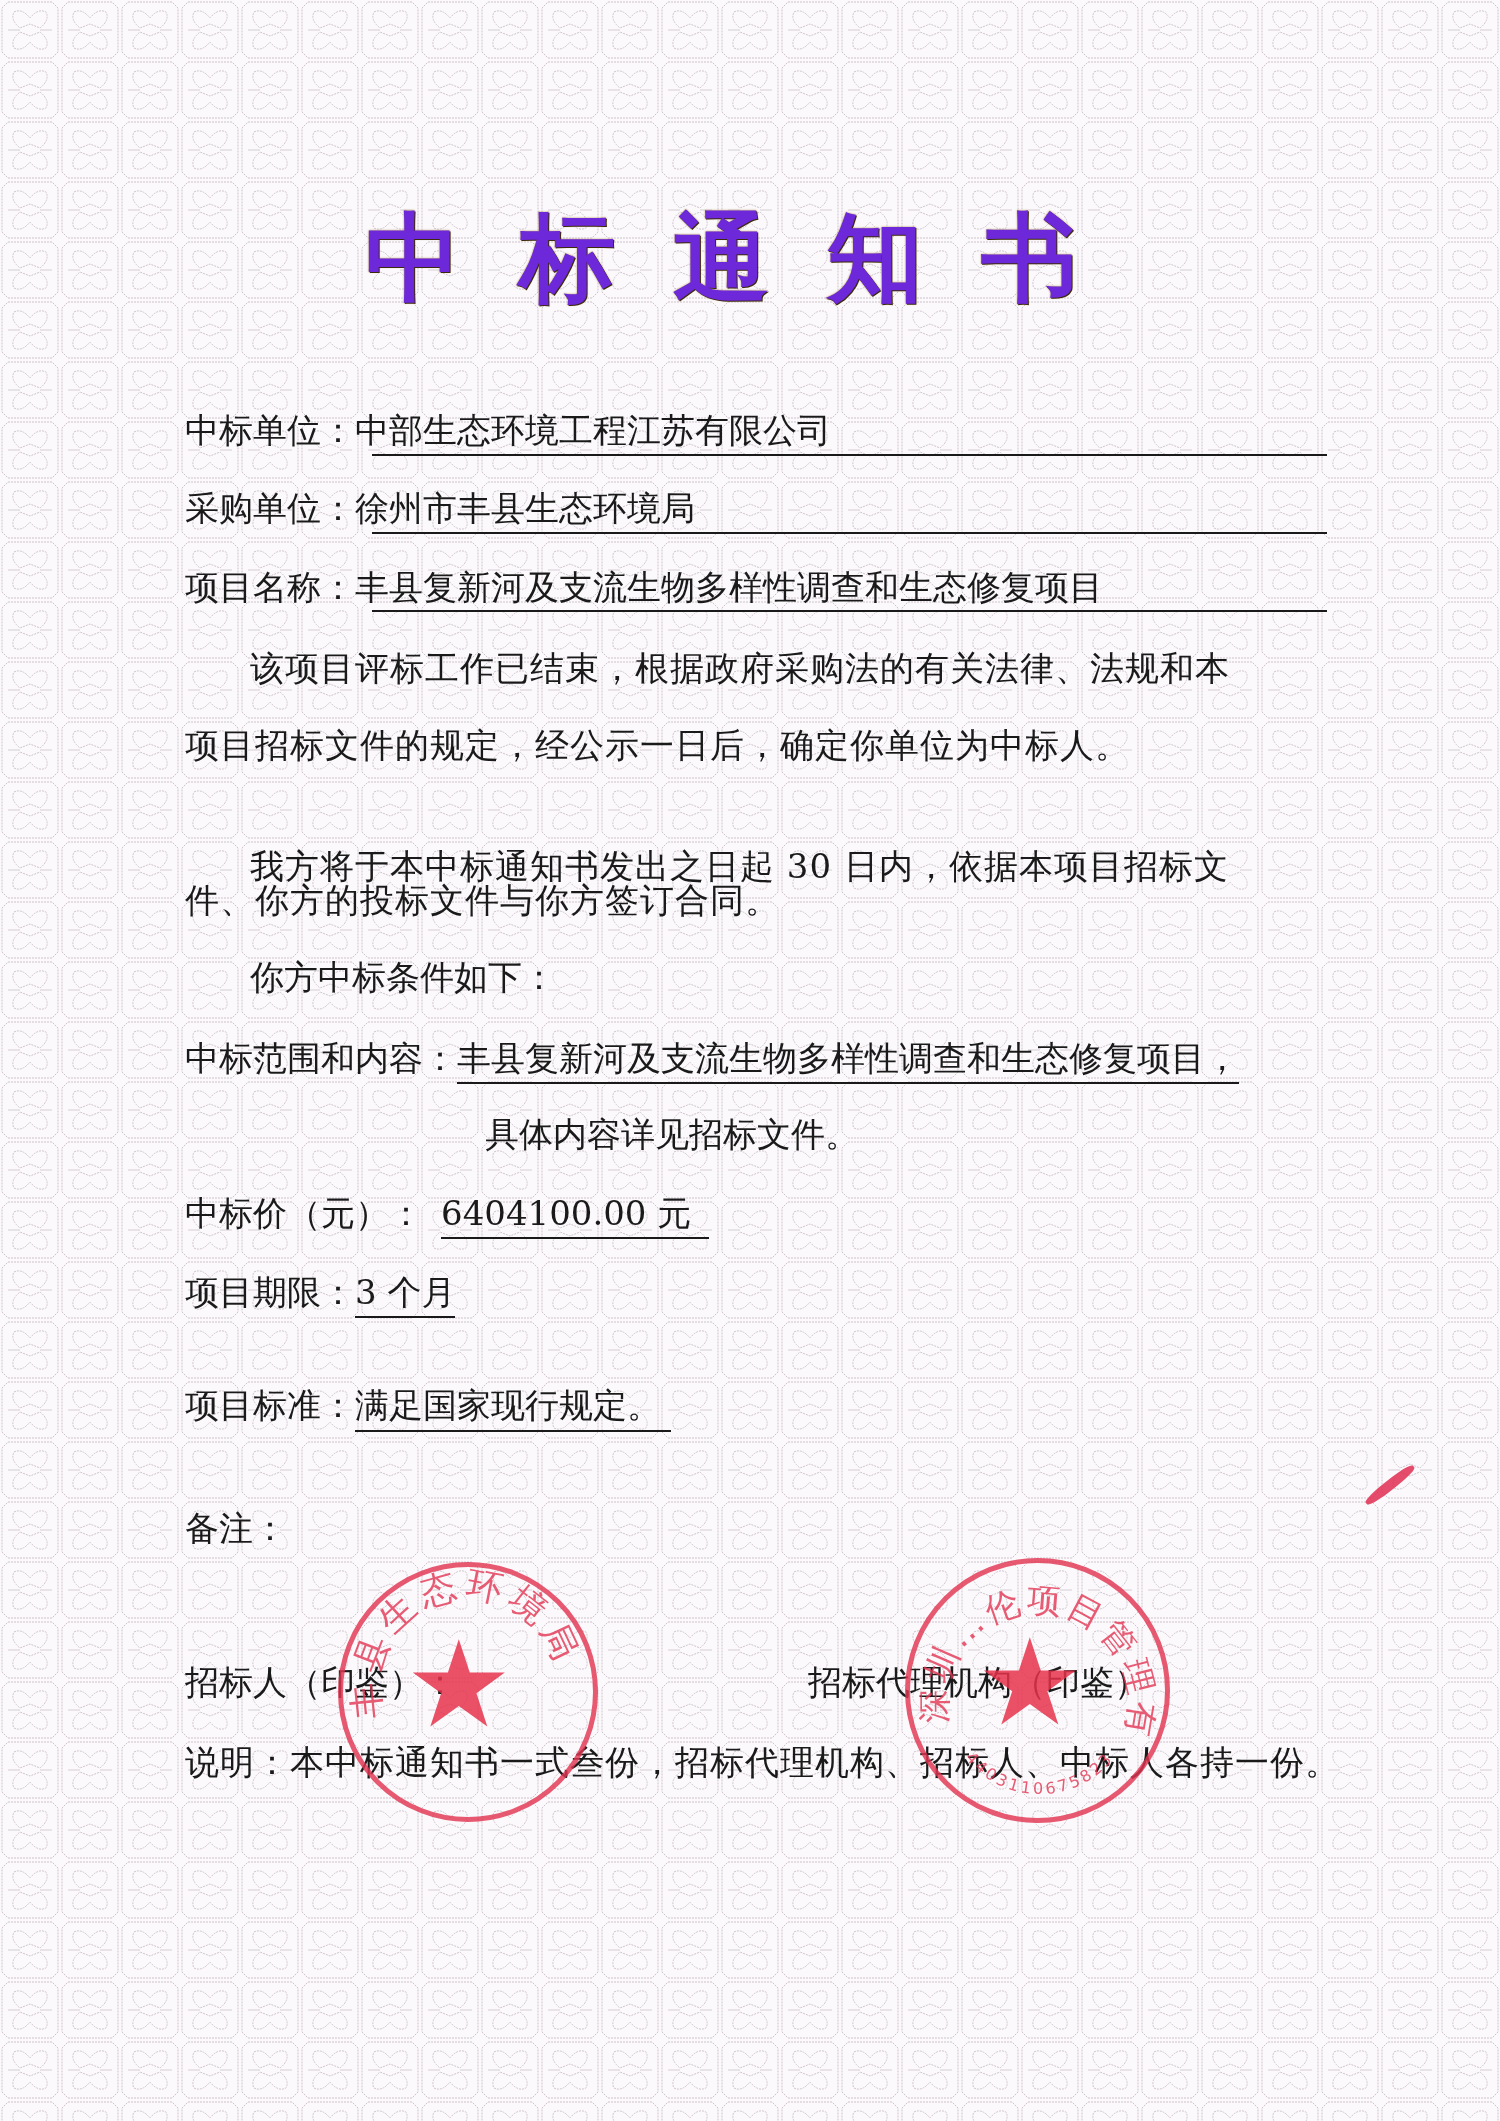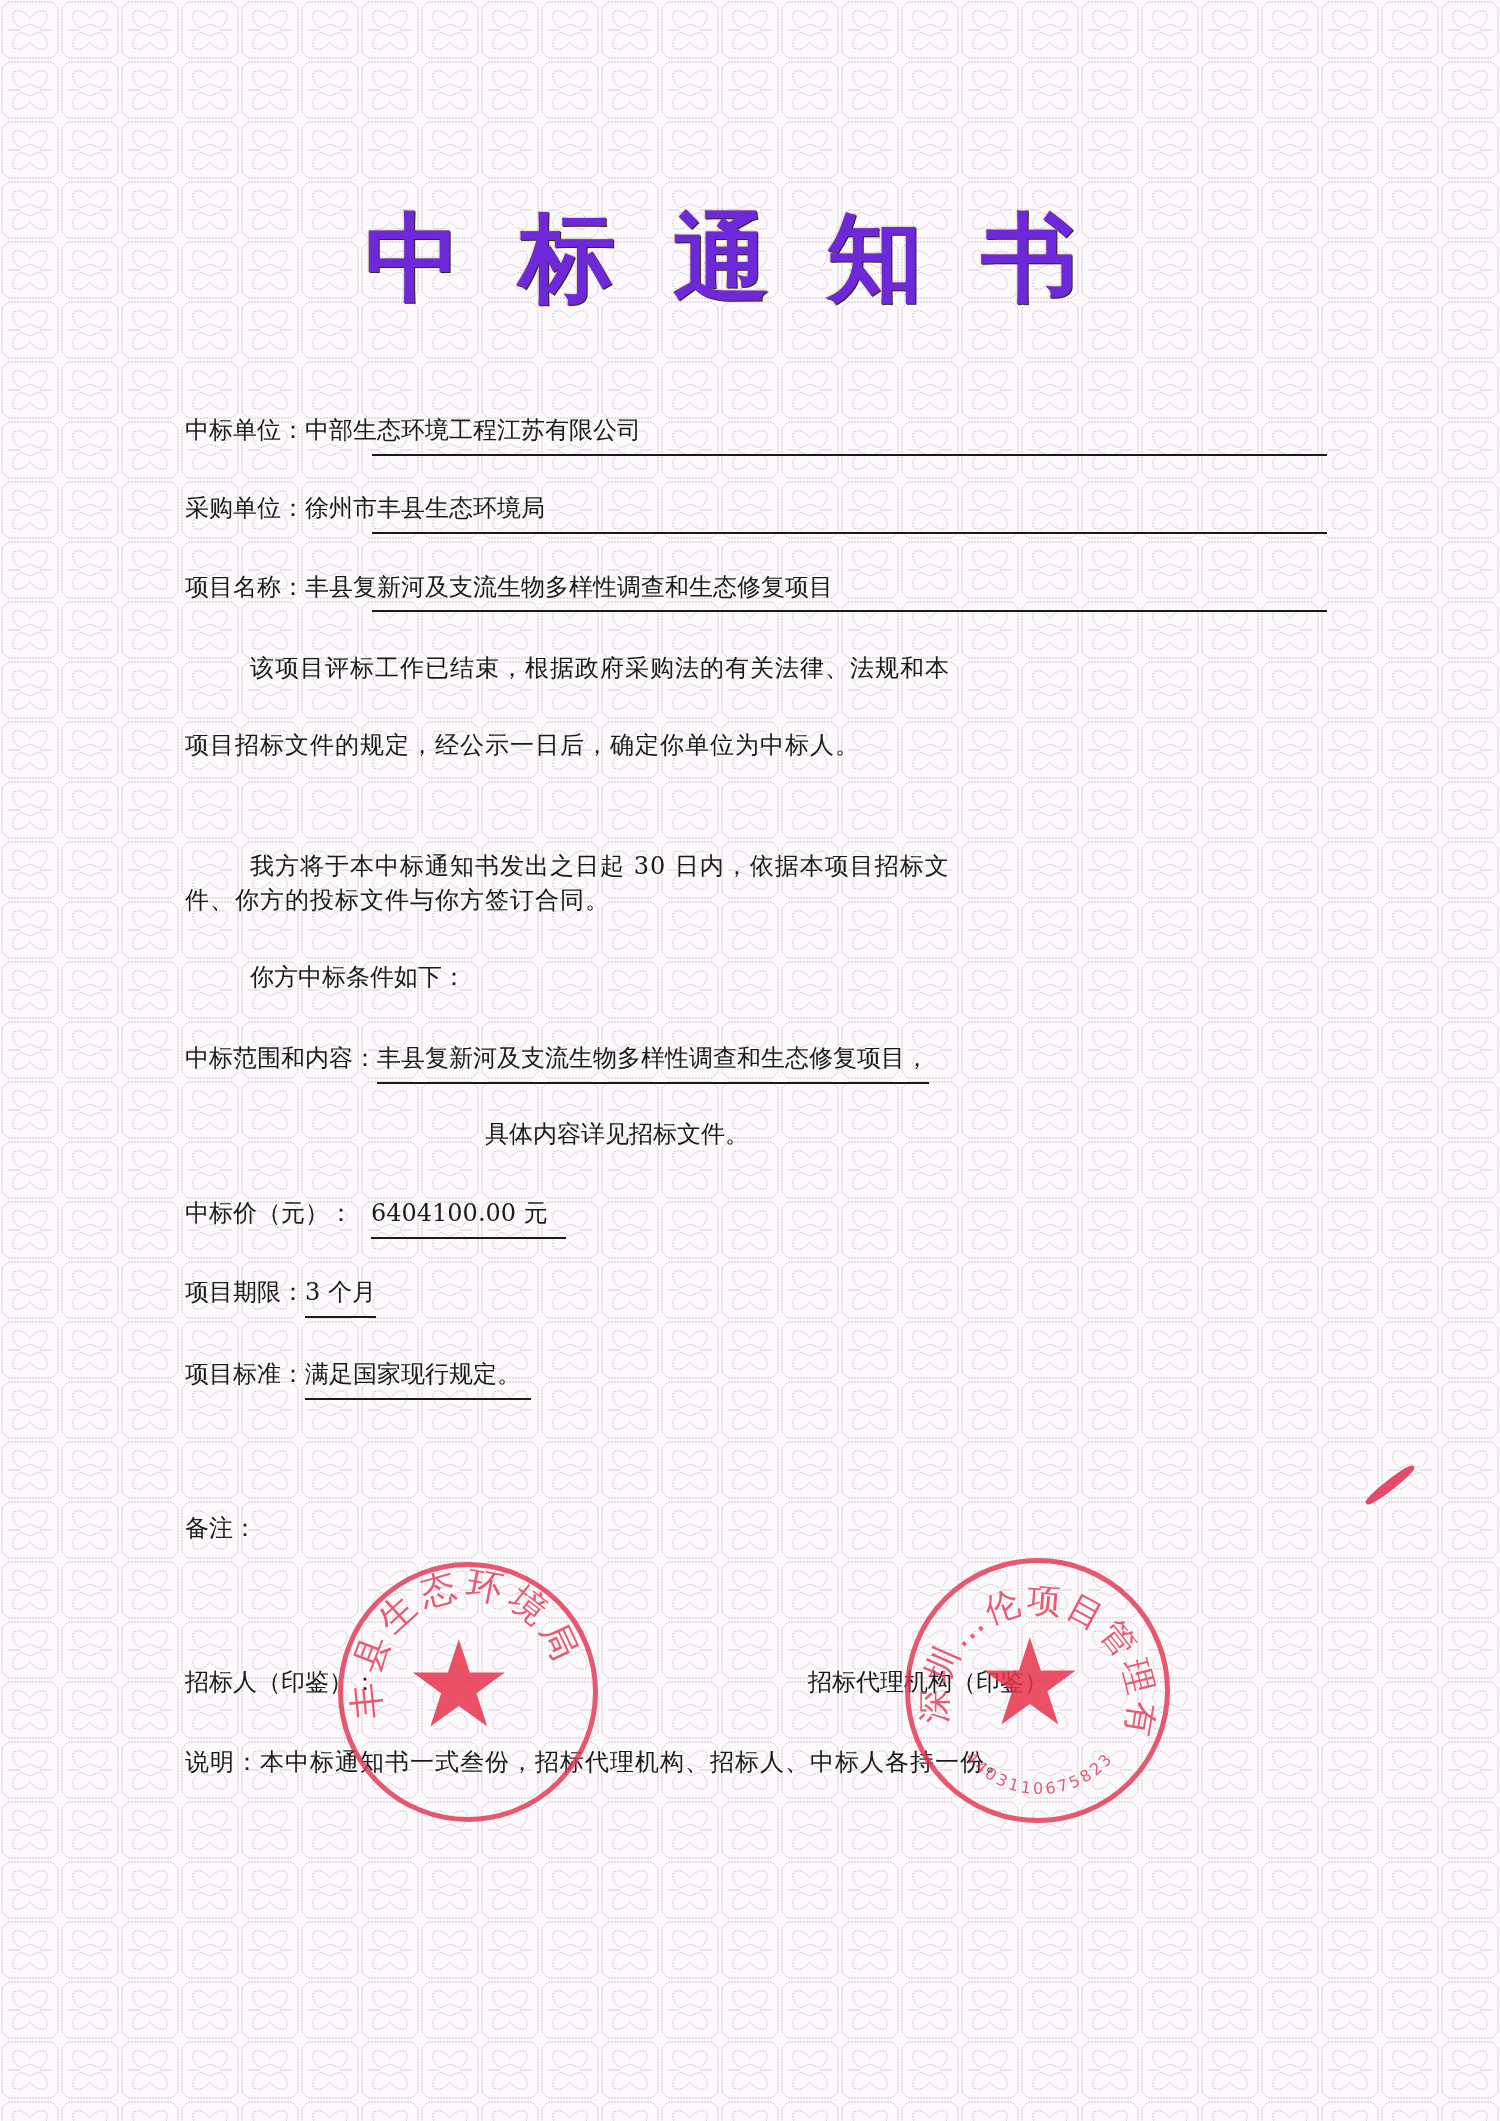--- a/index.html
+++ b/index.html
@@ -21,7 +21,7 @@
     font-family: "DejaVu Serif", serif;
   }
   .row {
-    position: absolute; left: 185px; font-size: 24px; line-height: 44px;
+    position: absolute; left: 185px; font-size: 34px; line-height: 44px;
     white-space: nowrap;
   }
   .ul {

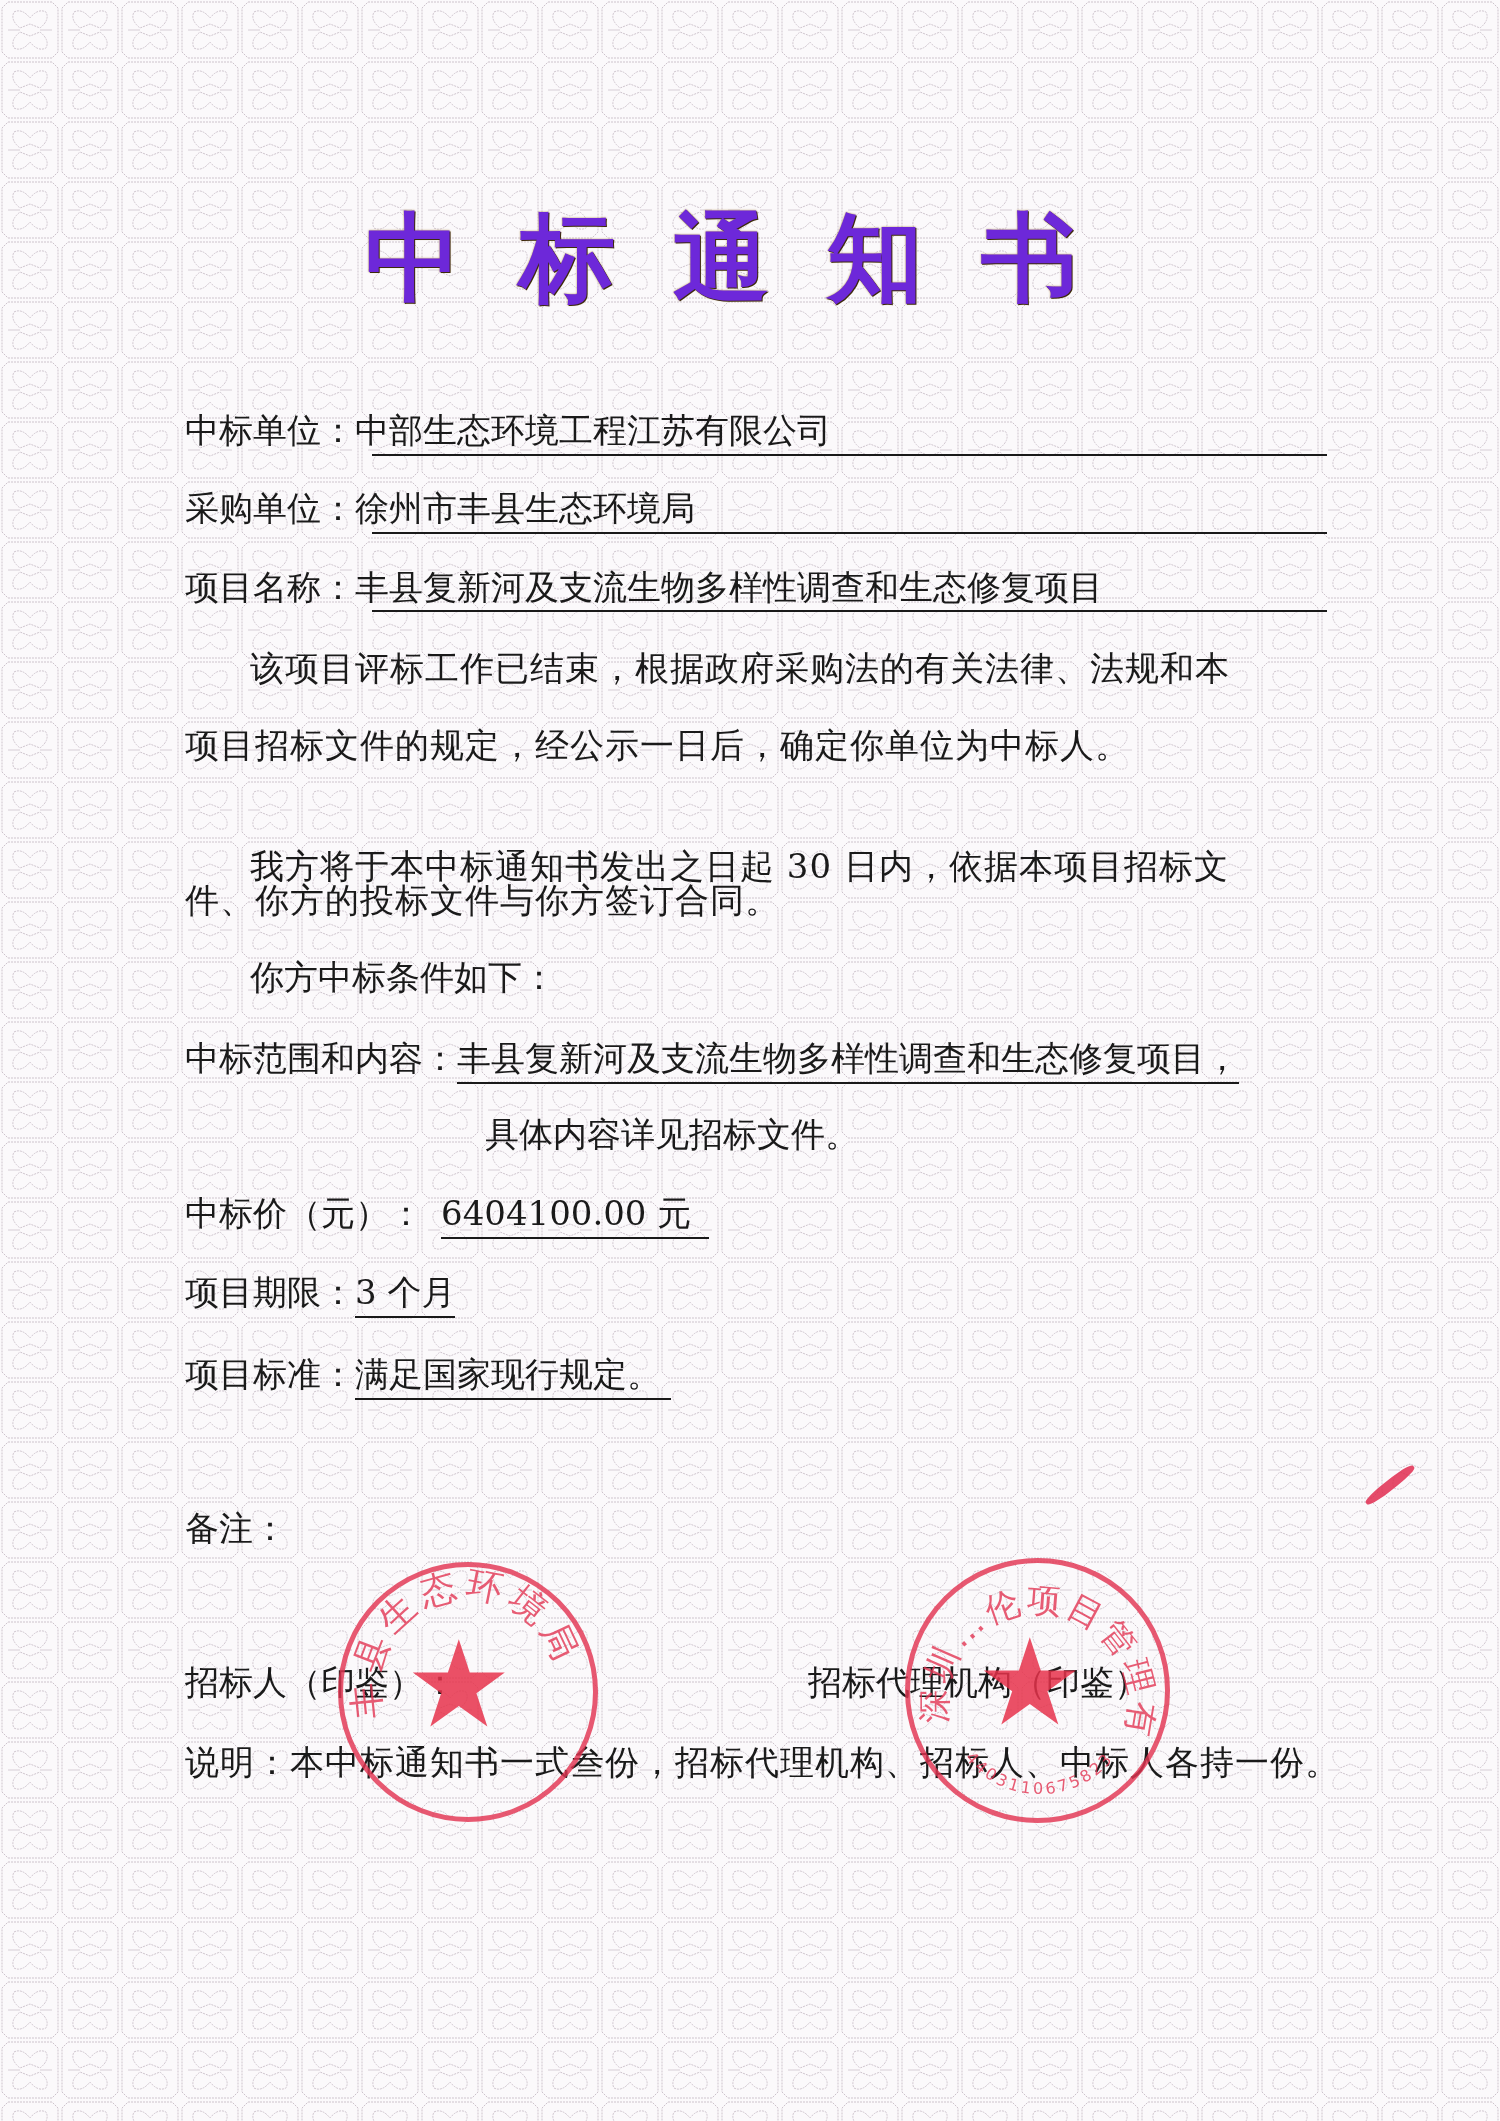--- a/index.html
+++ b/index.html
@@ -100,7 +100,7 @@
     <span>项目期限：</span><span class="ul">3 个月</span>
   </div>
 
-  <div class="row" style="top:1352px;">
+  <div class="row" style="top:1384px;font-family:Liberation Serif, serif;">
     <span>项目标准：</span><span class="ul" style="padding-right:10px;">满足国家现行规定。</span>
   </div>
 

